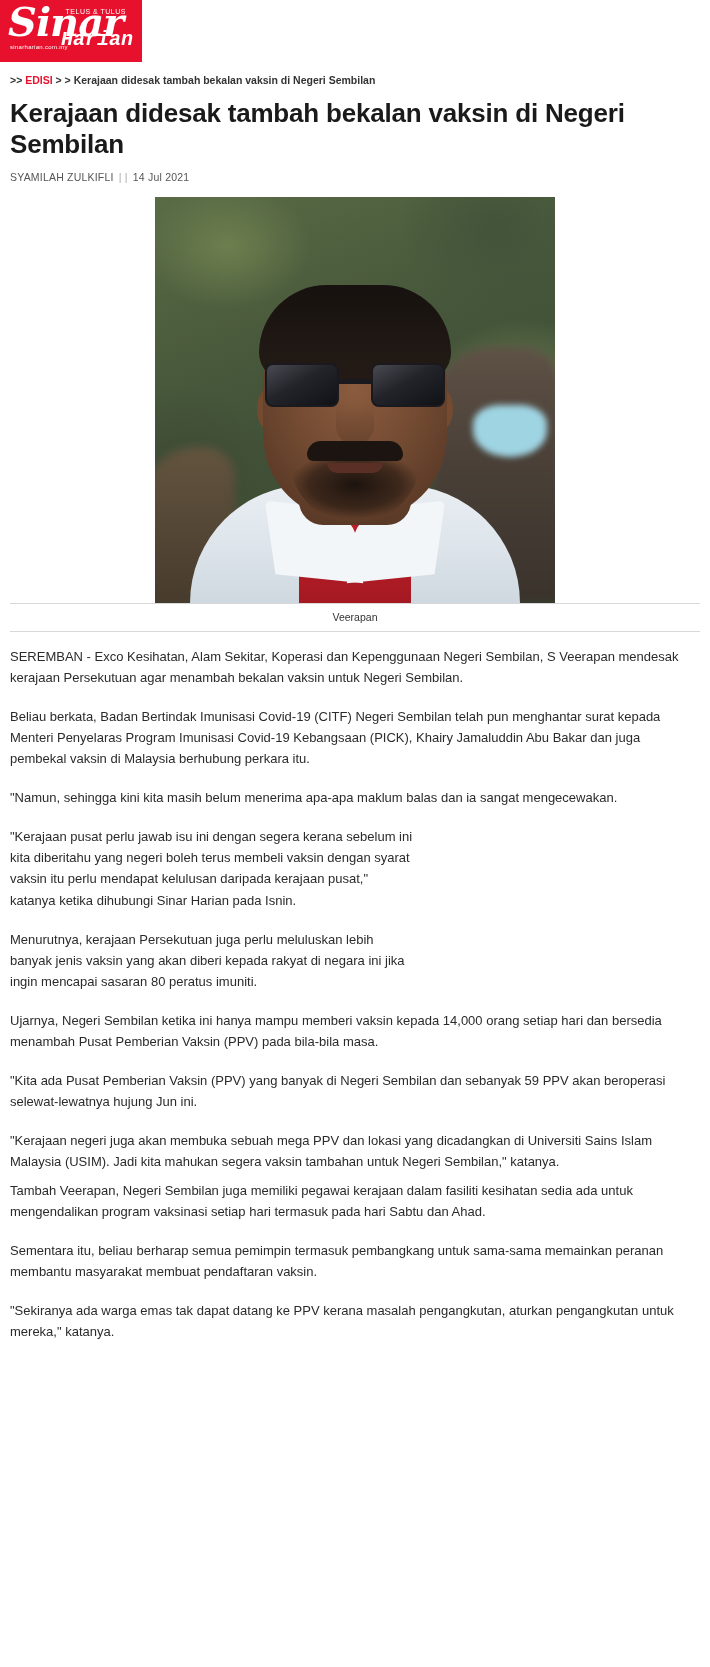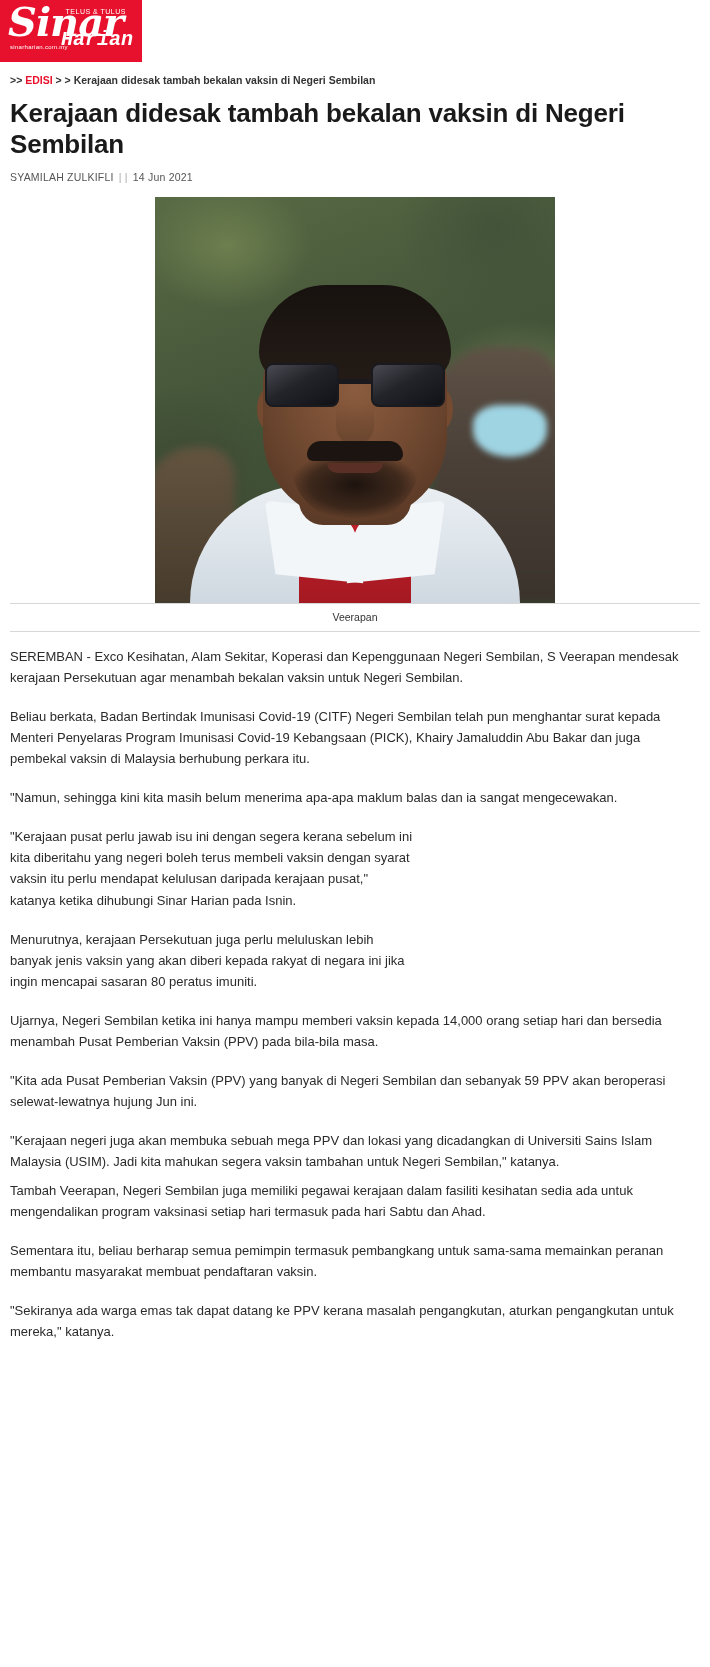--- a/index.html
+++ b/index.html
@@ -373,7 +373,7 @@
   <div class="byline">
     <span class="author">SYAMILAH ZULKIFLI</span>
     <span class="sep">| |</span>
-    <span class="date">14 Jun 2021</span>
+    <span class="date">14 Jul 2021</span>
   </div>
 
   <figure class="article-figure">

